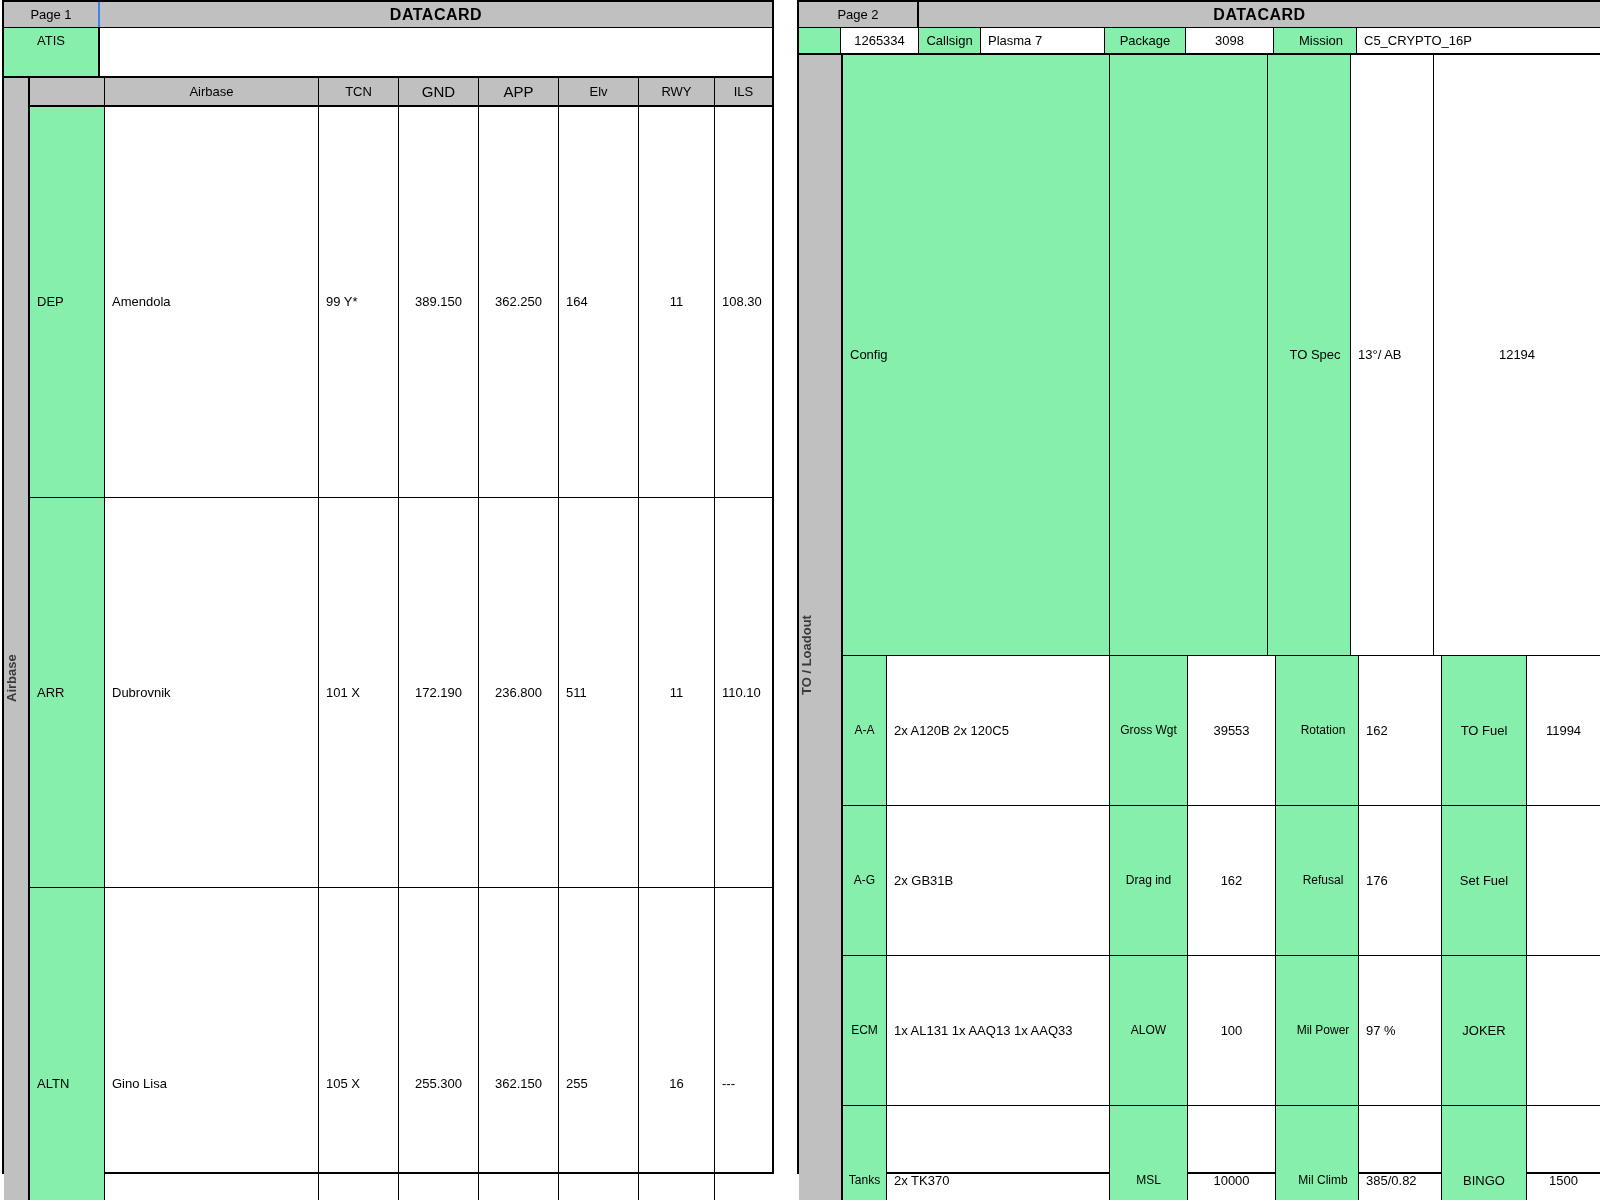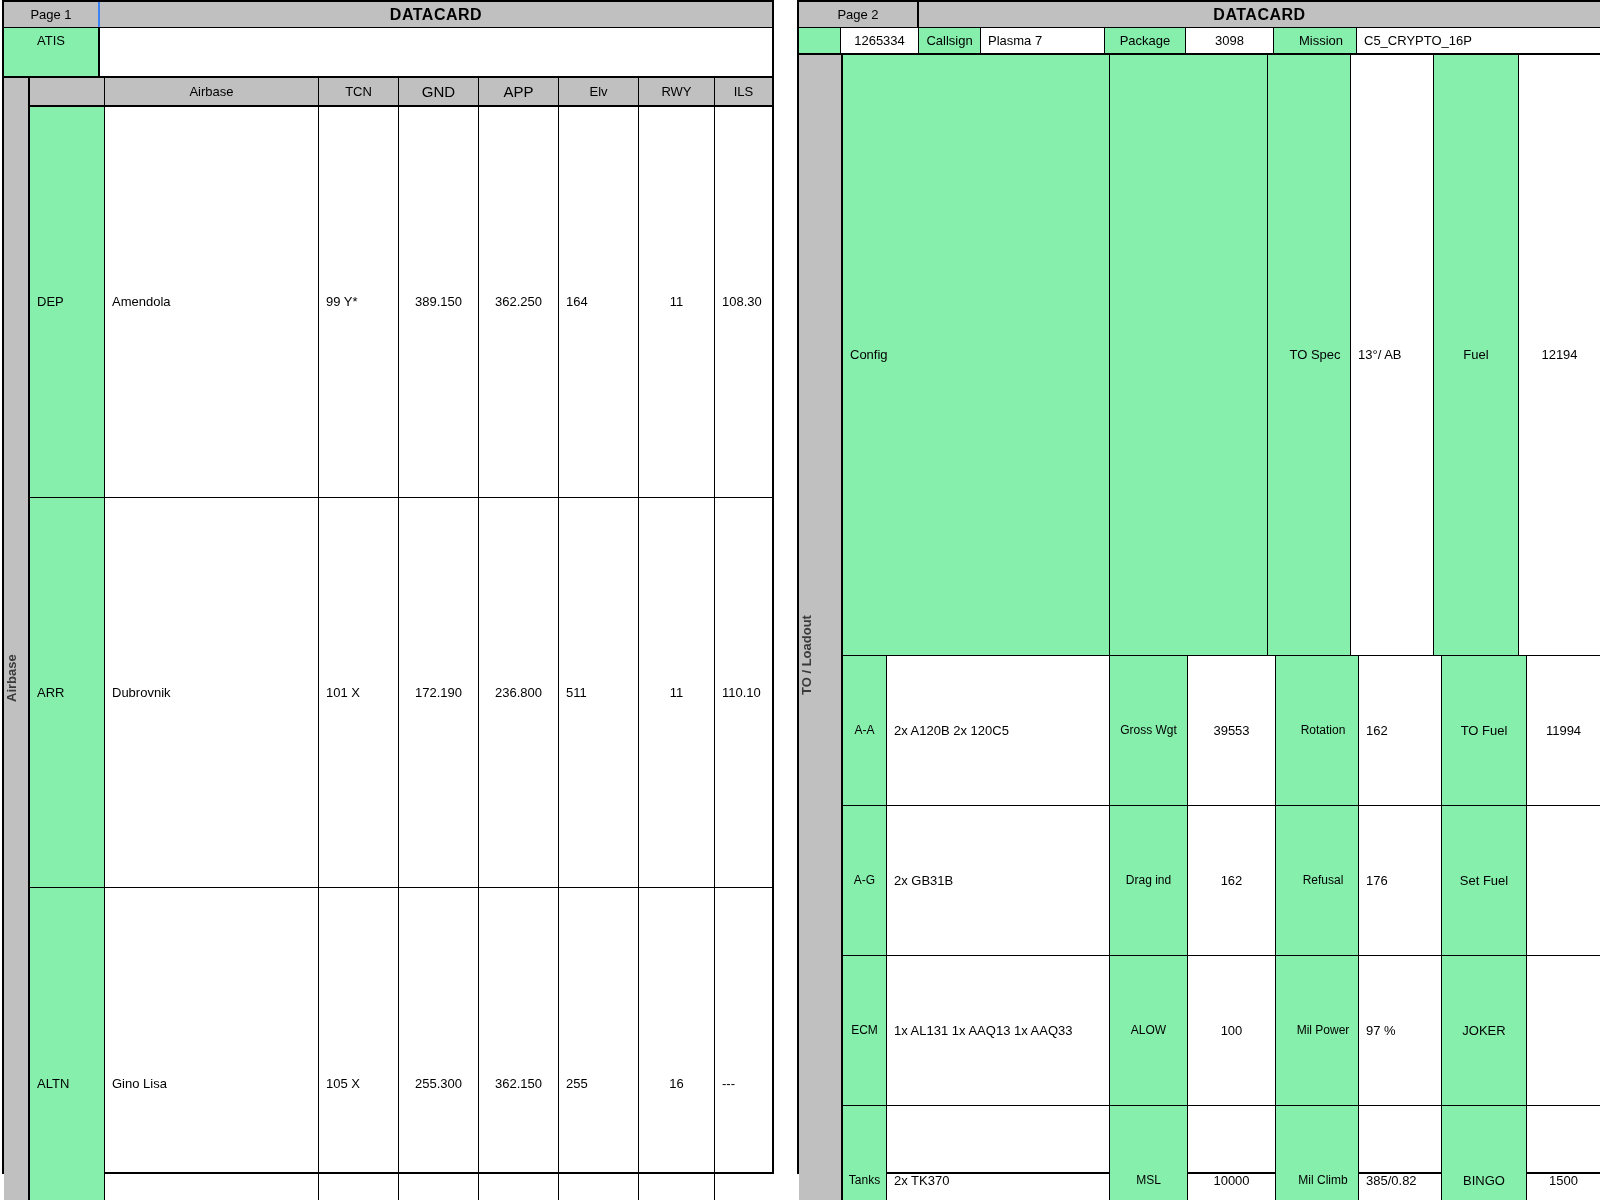--- a/index.html
+++ b/index.html
@@ -129,7 +129,6 @@
         <div class="c g w158"></div>
         <div class="c g w83">TO Spec</div>
         <div class="c l w83">13°/ AB</div>
-        <div class="c g w85">Fuel</div>
         <div class="c wfl">12194</div>
       </div>
       <div class="body">

